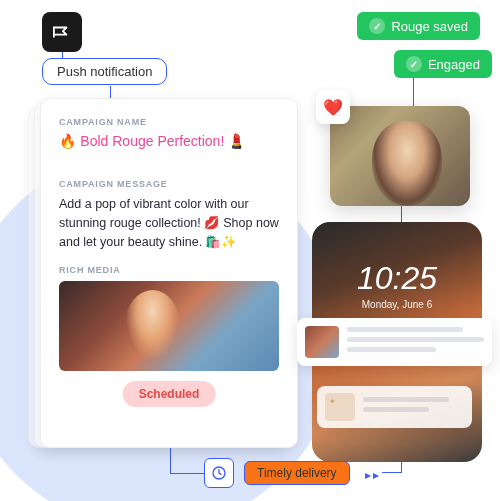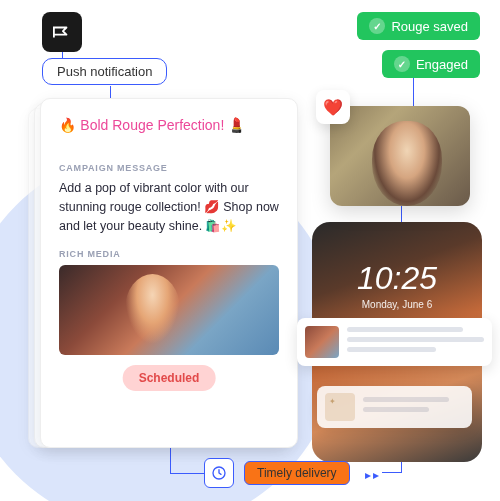--- a/index.html
+++ b/index.html
@@ -13,7 +13,7 @@
 
 .benefit { position: absolute; background: #22c55e; color: #fff; font-size: 13px; font-weight: 500; border-radius: 6px; padding: 6px 12px; display: flex; align-items: center; gap: 6px; z-index: 5; }
 .benefit-1 { right: 20px; top: 12px; }
-.benefit-2 { right: 20px; top: 50px; align-items: center; }
+.benefit-2 { right: 8px; top: 50px; align-items: center; }
 .check-icon { width: 16px; height: 16px; background: rgba(255,255,255,0.3); border-radius: 50%; display: flex; align-items: center; justify-content: center; }
 .check-icon::after { content: "✓"; font-size: 10px; font-weight: bold; color: #fff; }
 

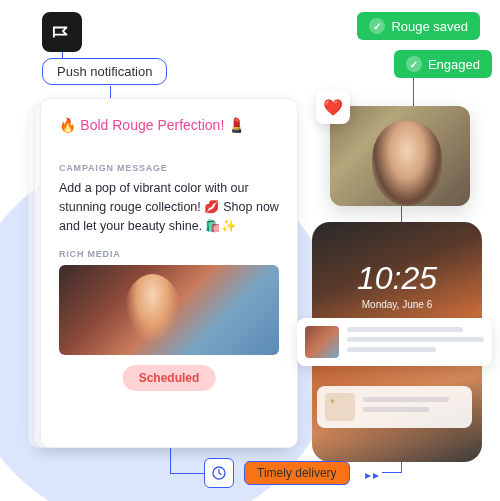--- a/index.html
+++ b/index.html
@@ -103,6 +103,7 @@
   <div class="card card-back2"></div>
   <div class="card card-back1"></div>
   <div class="card card-front">
+    <div class="section-label">CAMPAIGN NAME</div>
     <div class="campaign-title">🔥 Bold Rouge Perfection! 💄</div>
     <div class="section-label">CAMPAIGN MESSAGE</div>
     <div class="campaign-msg">Add a pop of vibrant color with our stunning rouge collection! 💋 Shop now and let your beauty shine. 🛍️✨</div>

